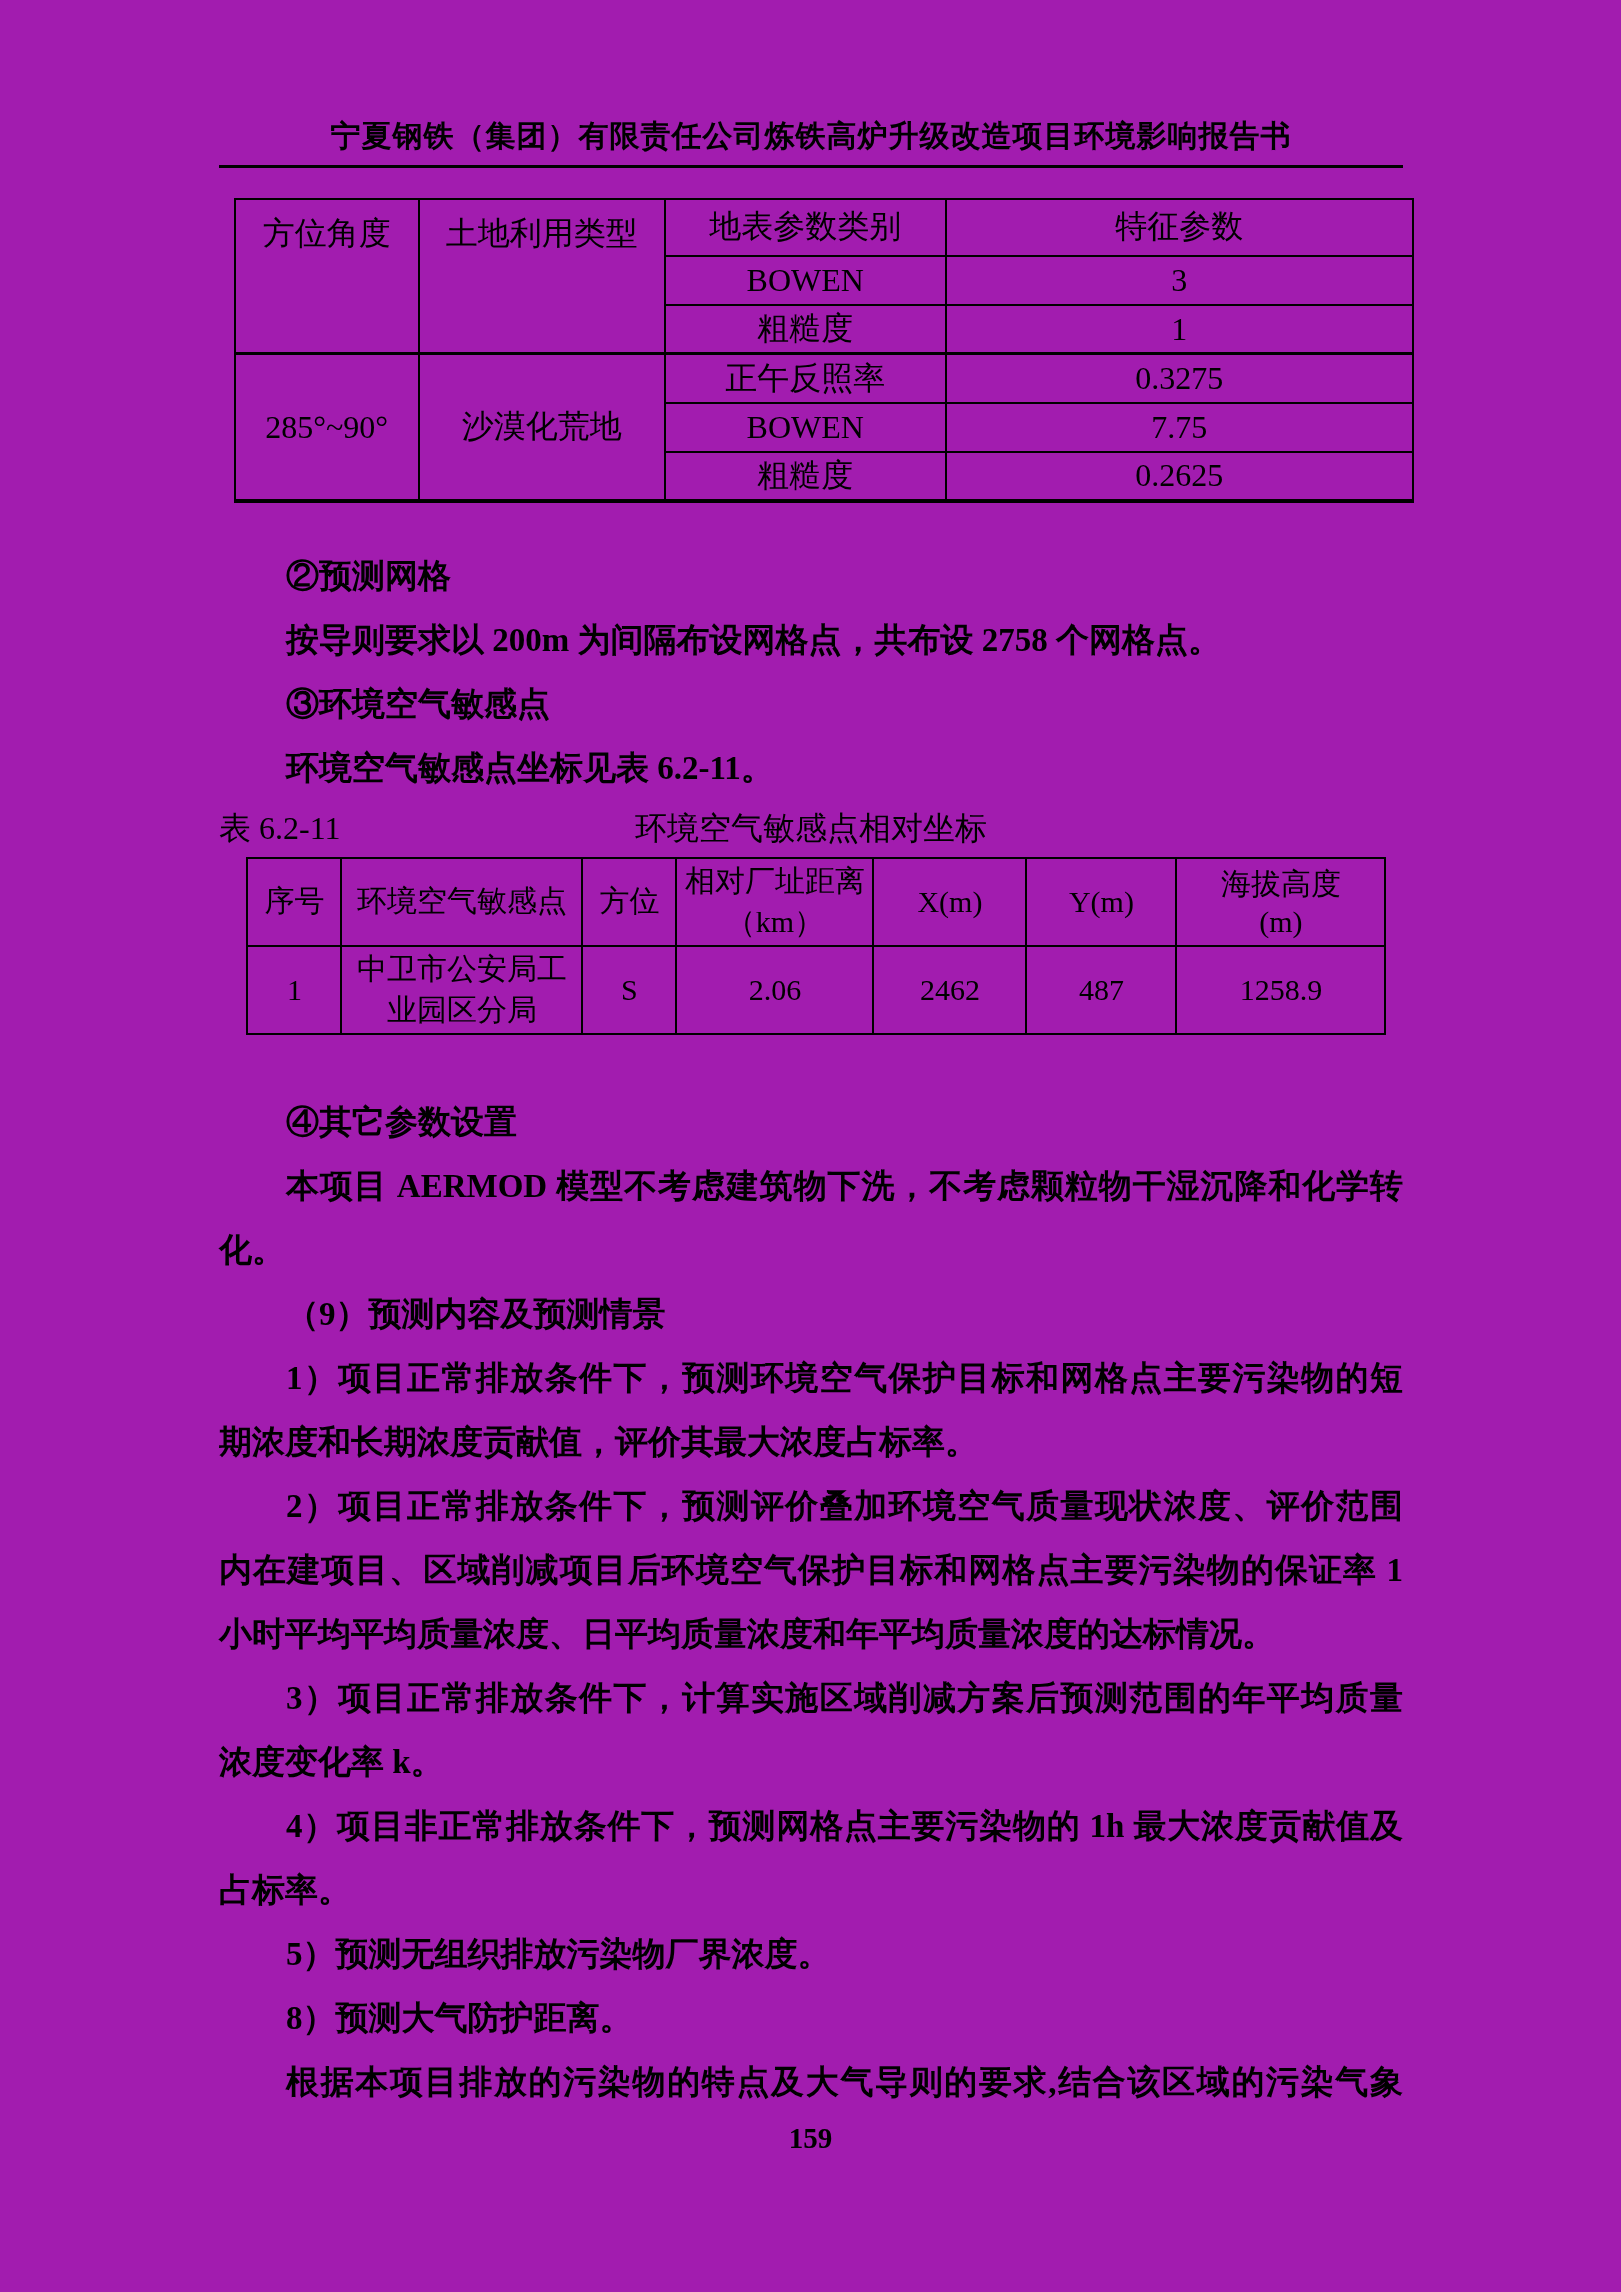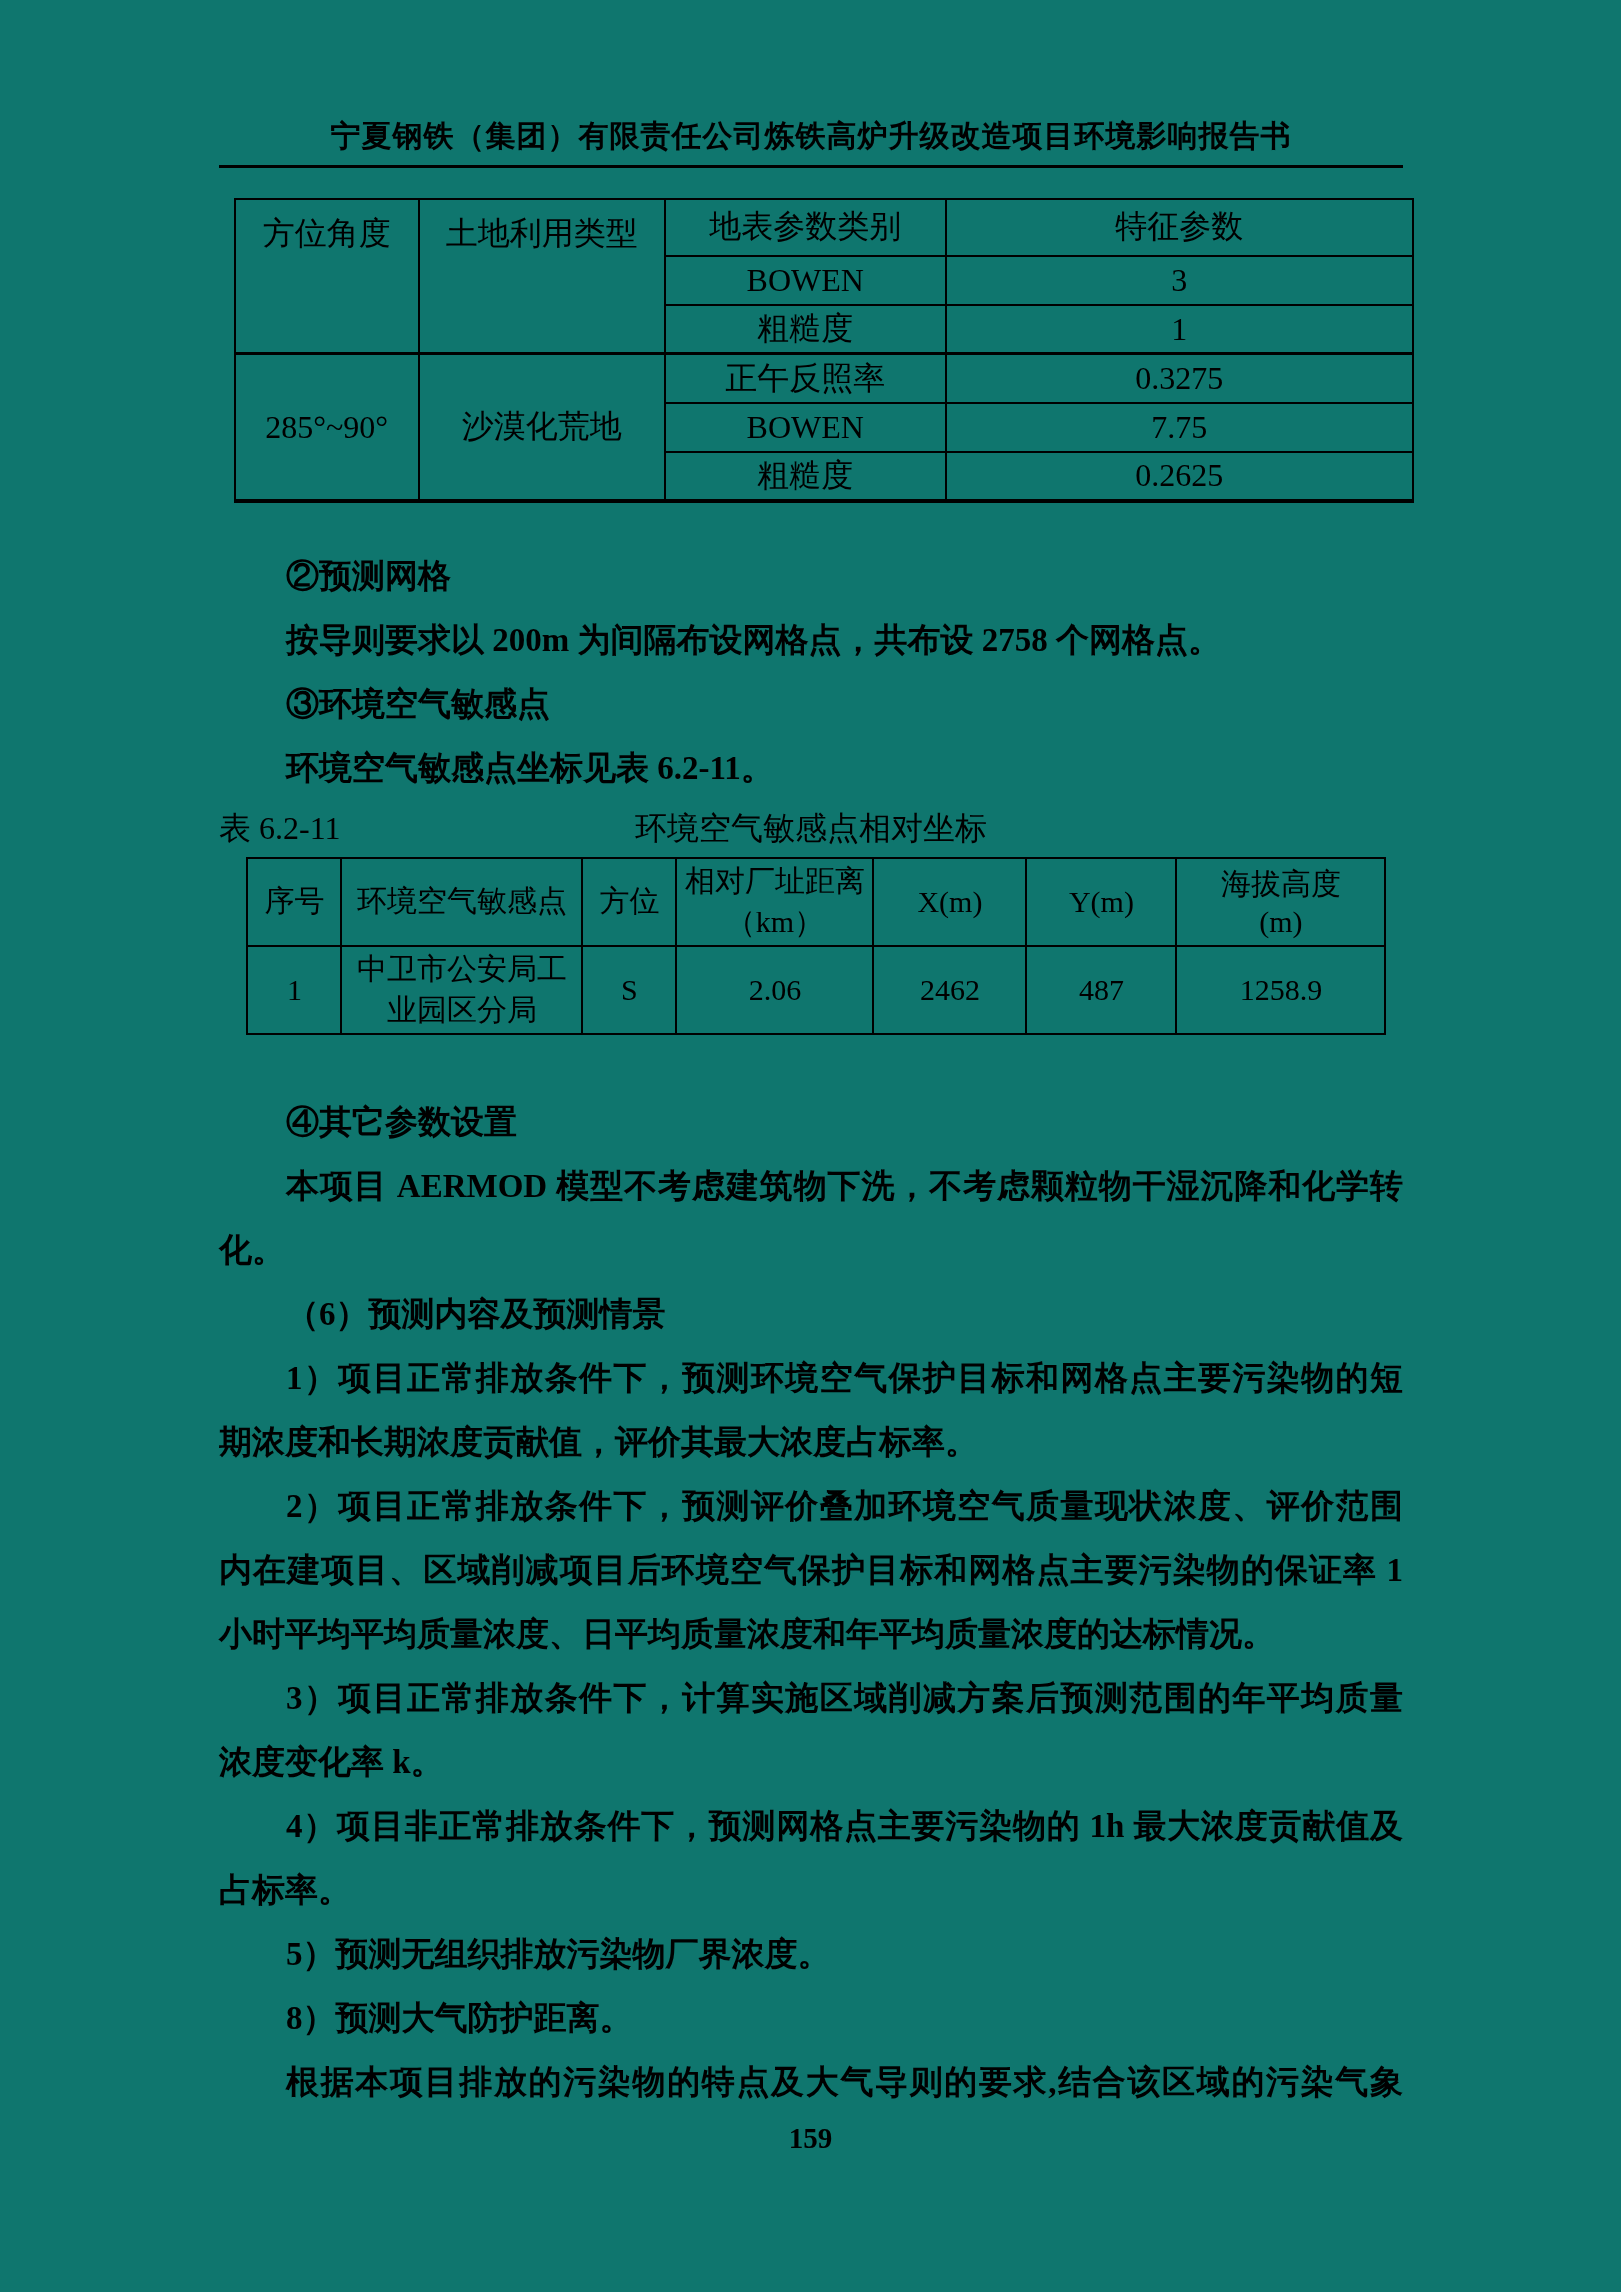--- a/index.html
+++ b/index.html
@@ -7,7 +7,7 @@
     position:relative;
     width:1621px; height:2293px;
     margin:0 auto;
-    background:#0f766e;
+    background:#a21caf;
     color:#000;
     font-family:"Liberation Serif","DejaVu Serif",serif;
     box-sizing:border-box;

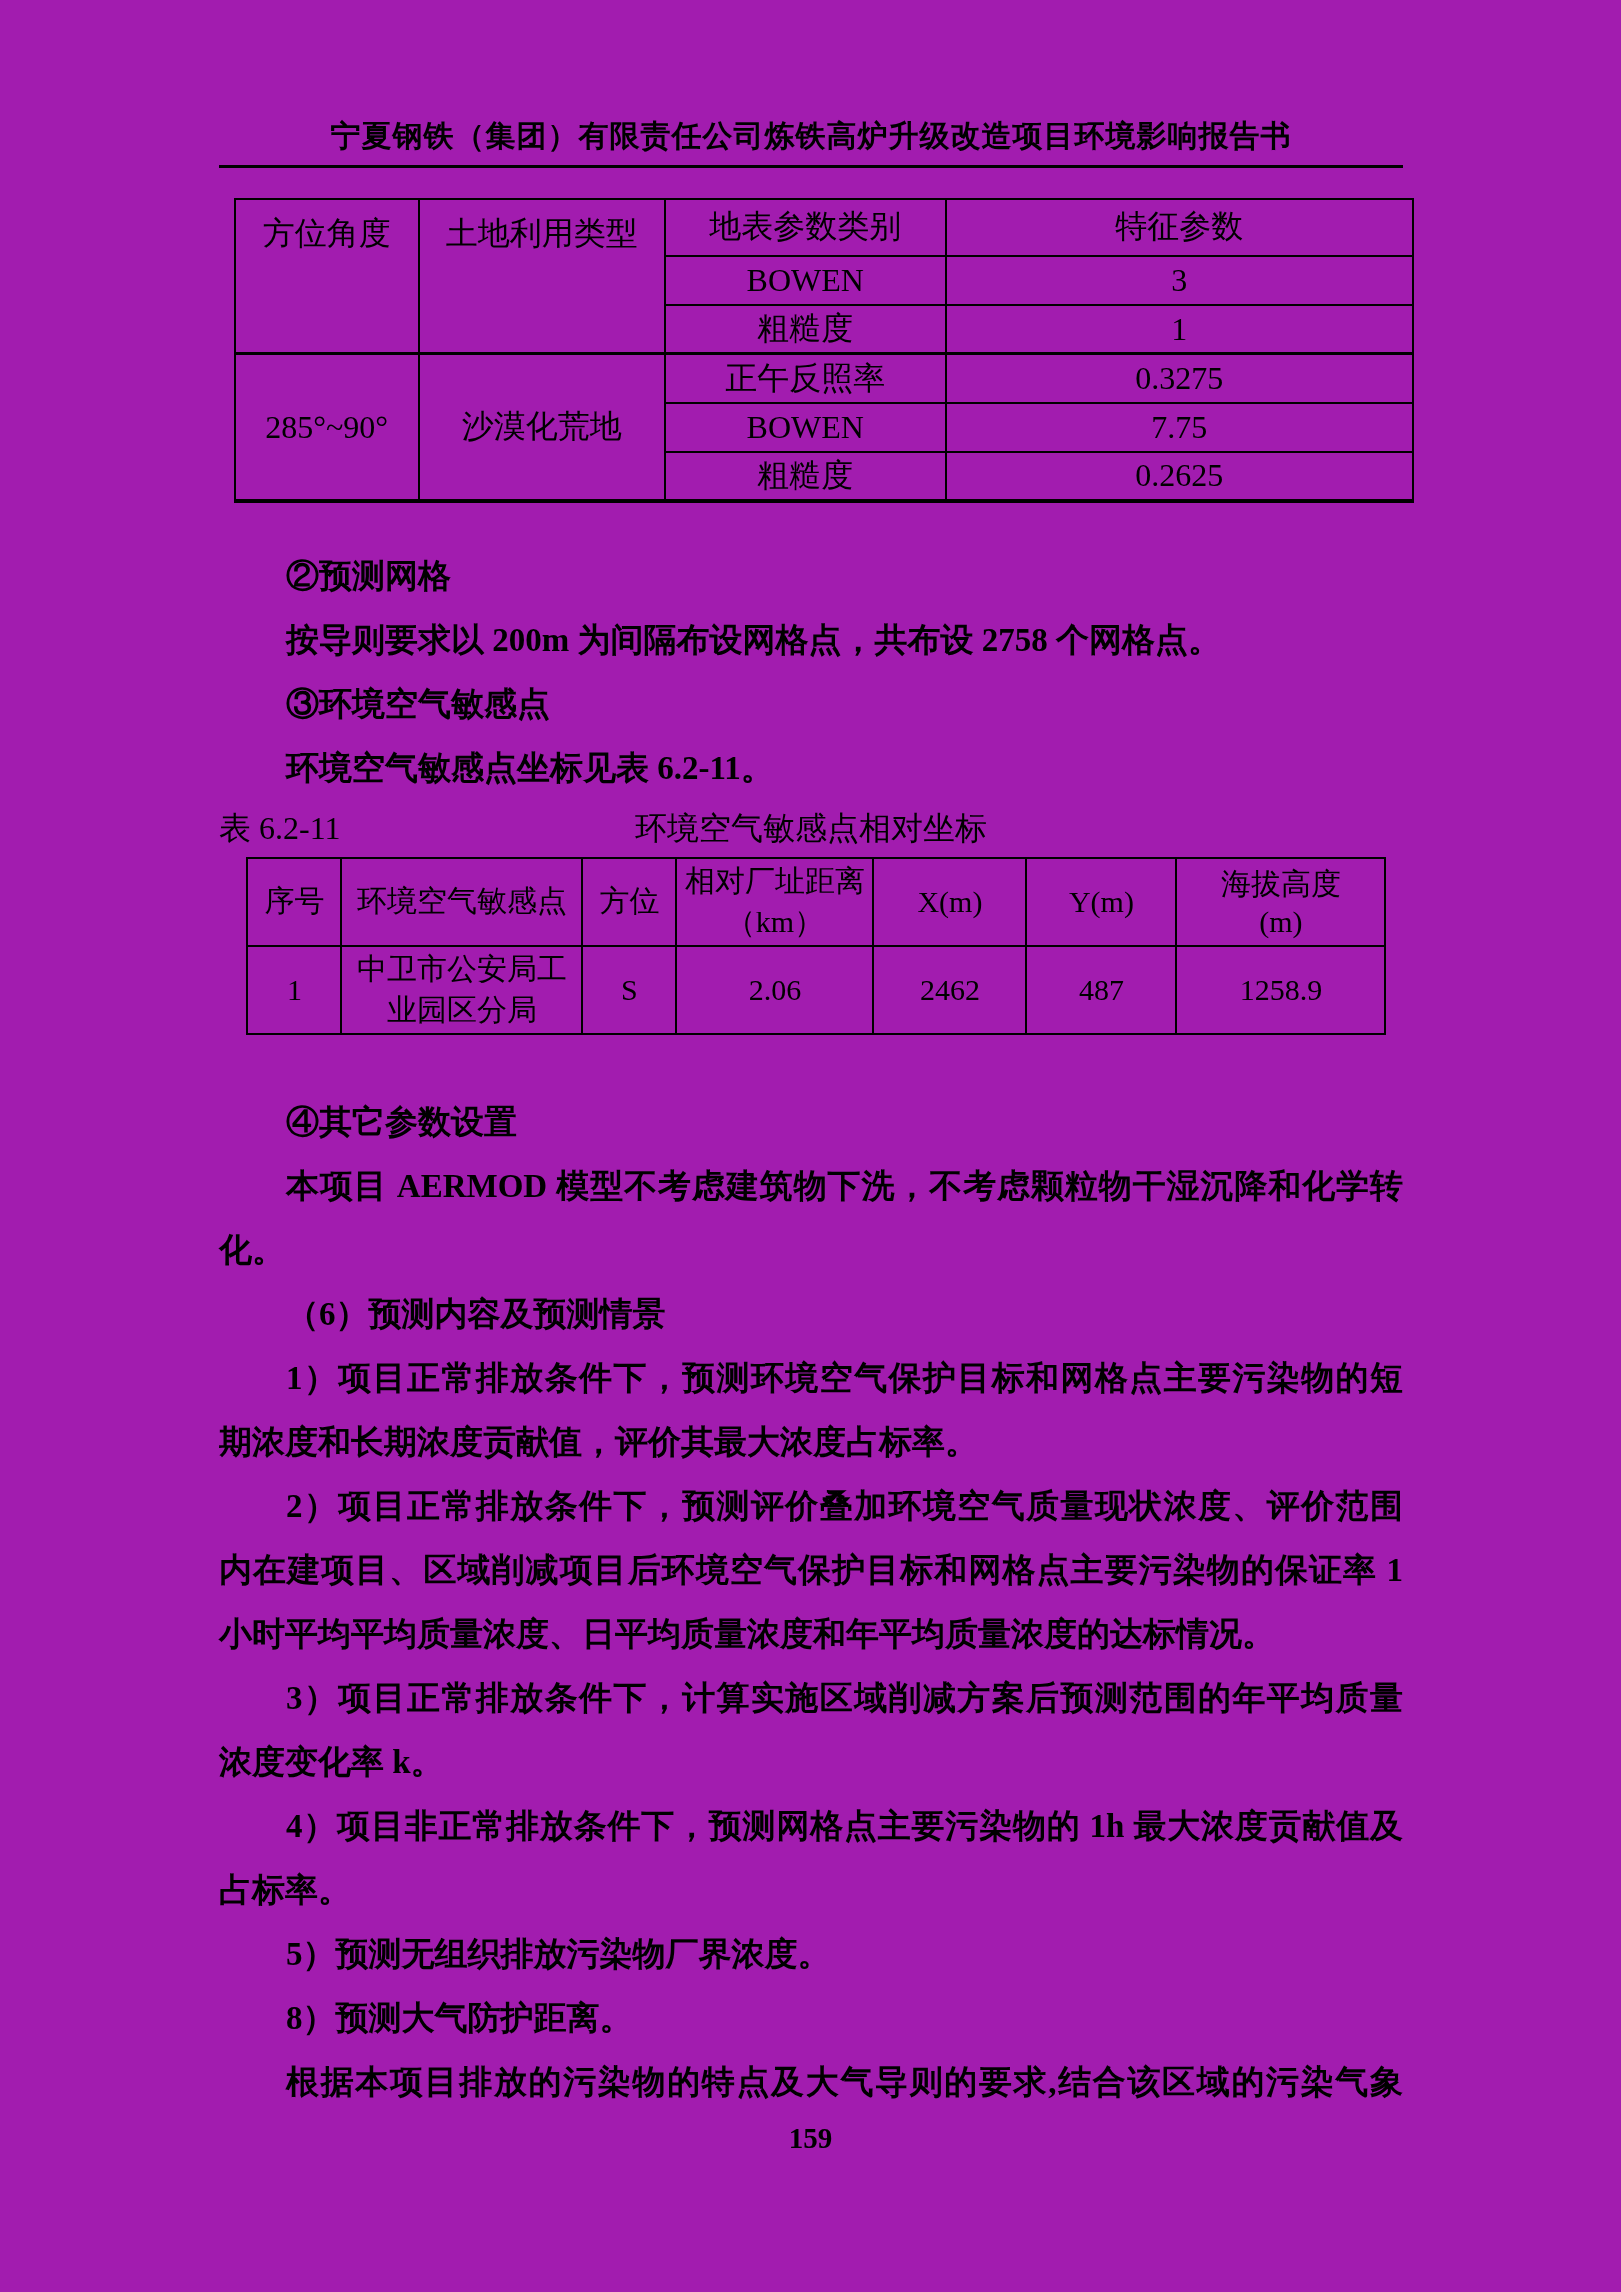--- a/index.html
+++ b/index.html
@@ -197,7 +197,7 @@
     <div class="line indent">④其它参数设置</div>
     <div class="line indent fill">本项目 AERMOD 模型不考虑建筑物下洗，不考虑颗粒物干湿沉降和化学转</div>
     <div class="line">化。</div>
-    <div class="line indent">（6）预测内容及预测情景</div>
+    <div class="line indent">（9）预测内容及预测情景</div>
     <div class="line indent fill">1）项目正常排放条件下，预测环境空气保护目标和网格点主要污染物的短</div>
     <div class="line">期浓度和长期浓度贡献值，评价其最大浓度占标率。</div>
     <div class="line indent fill">2）项目正常排放条件下，预测评价叠加环境空气质量现状浓度、评价范围</div>

